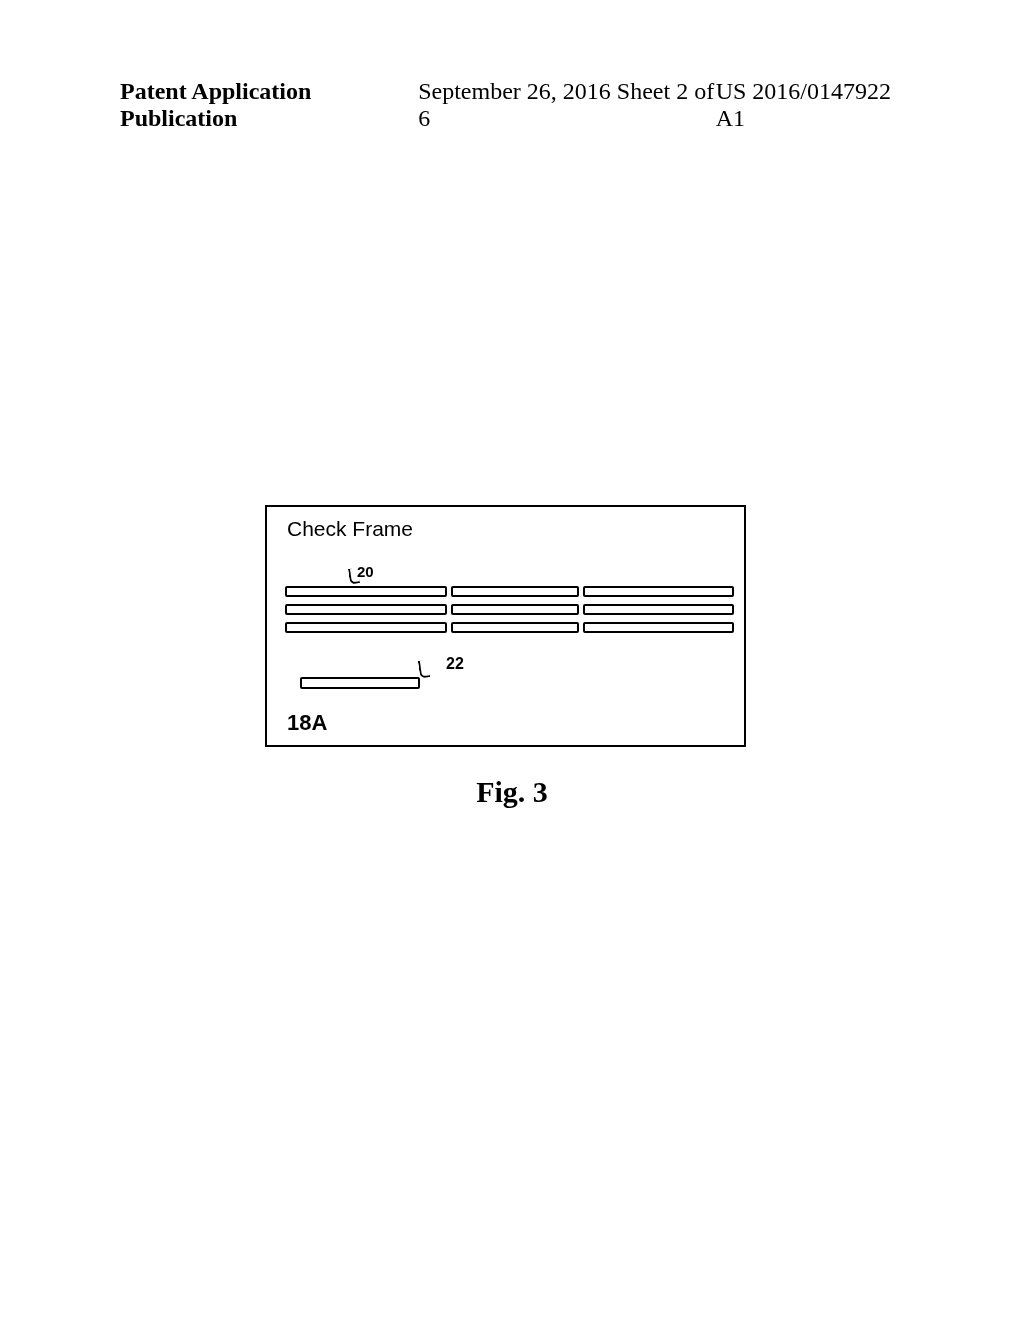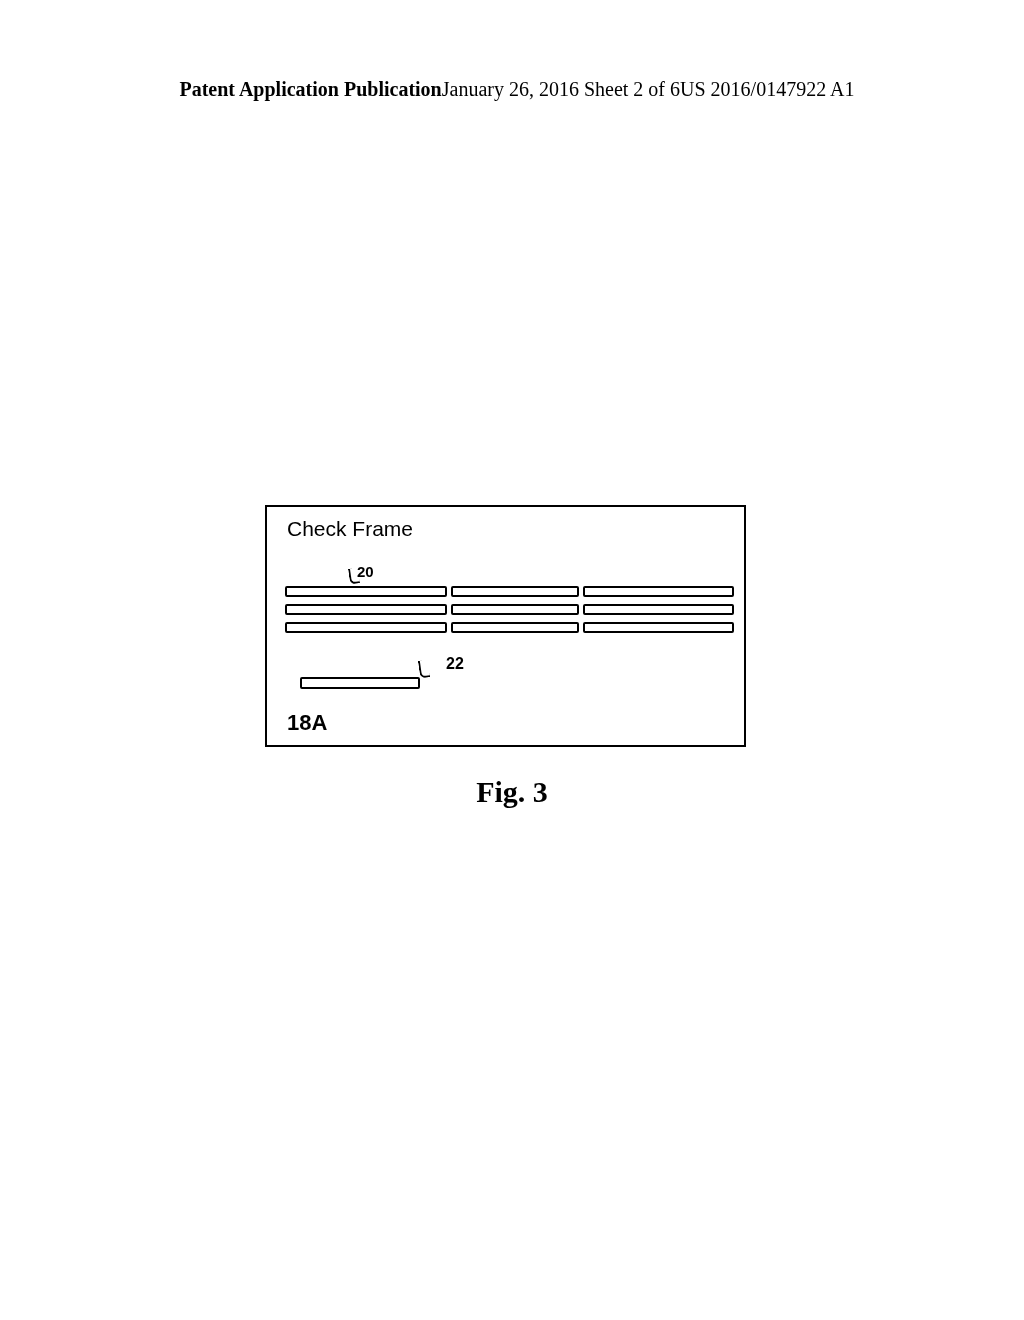--- a/index.html
+++ b/index.html
@@ -22,7 +22,7 @@
       padding: 0 110px 0 120px;
       display: flex;
       justify-content: center;
-      font-size: 20px;
+      font-size: 24px;
     }
     .header-left {
       font-weight: bold;

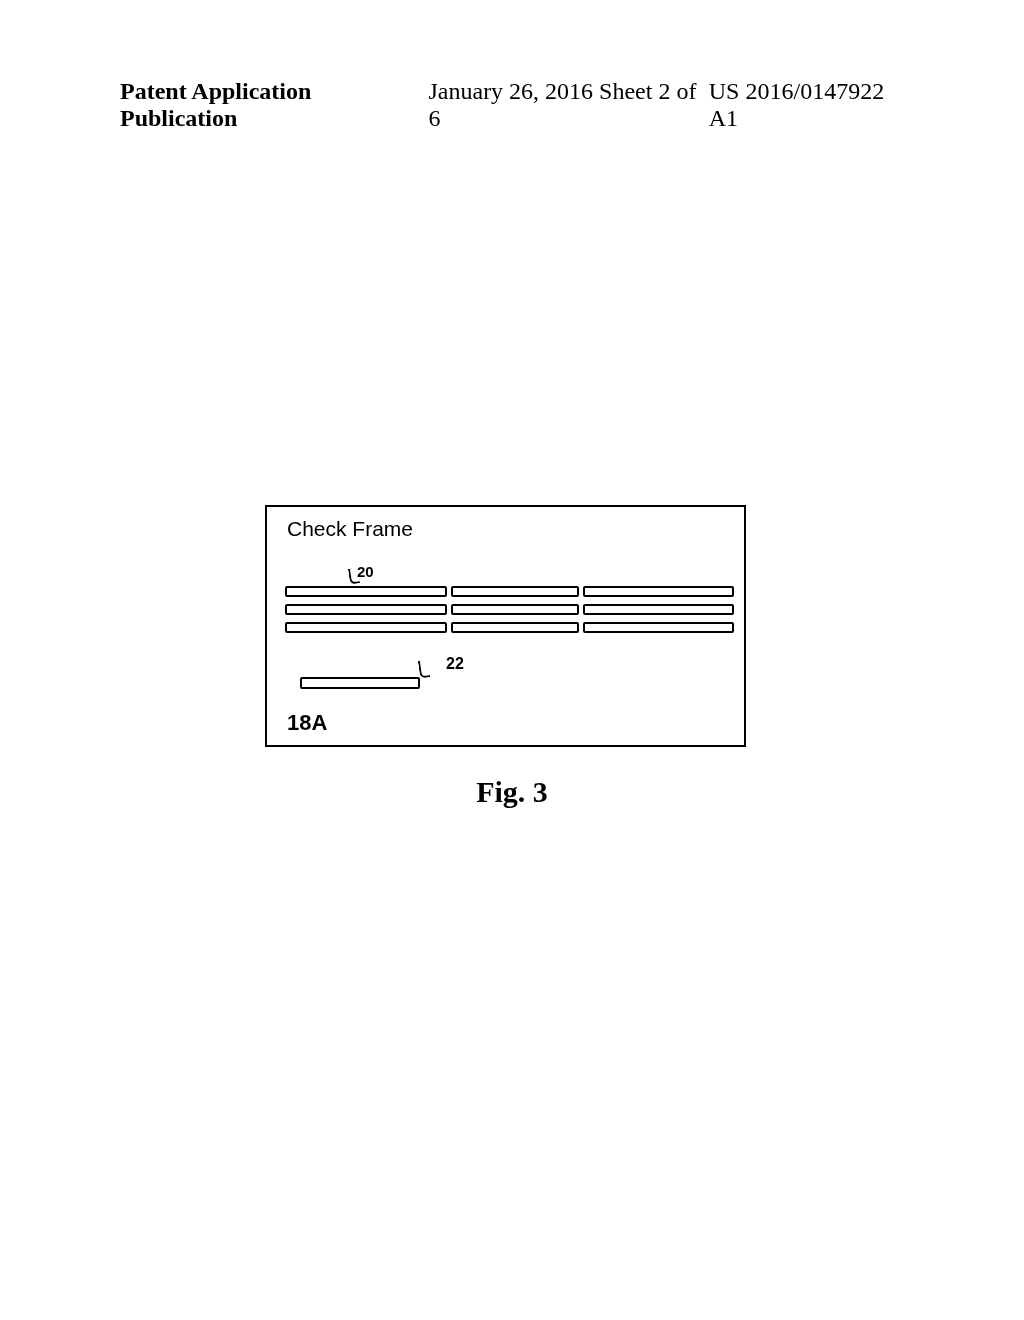--- a/index.html
+++ b/index.html
@@ -139,7 +139,7 @@
 
 <div class="header">
   <span class="header-left">Patent Application Publication</span>
-  <span class="header-center">January 26, 2016  Sheet 2 of 6</span>
+  <span class="header-center">September 26, 2016  Sheet 2 of 6</span>
   <span class="header-right">US 2016/0147922 A1</span>
 </div>
 

